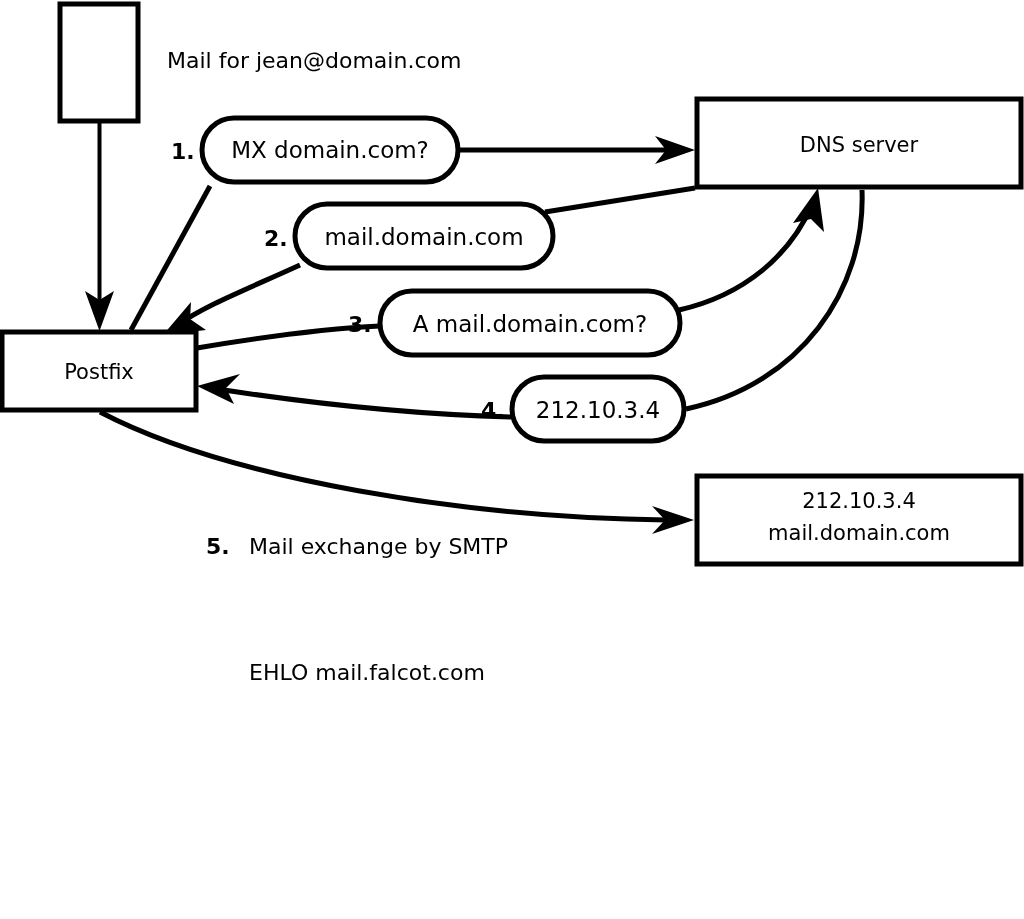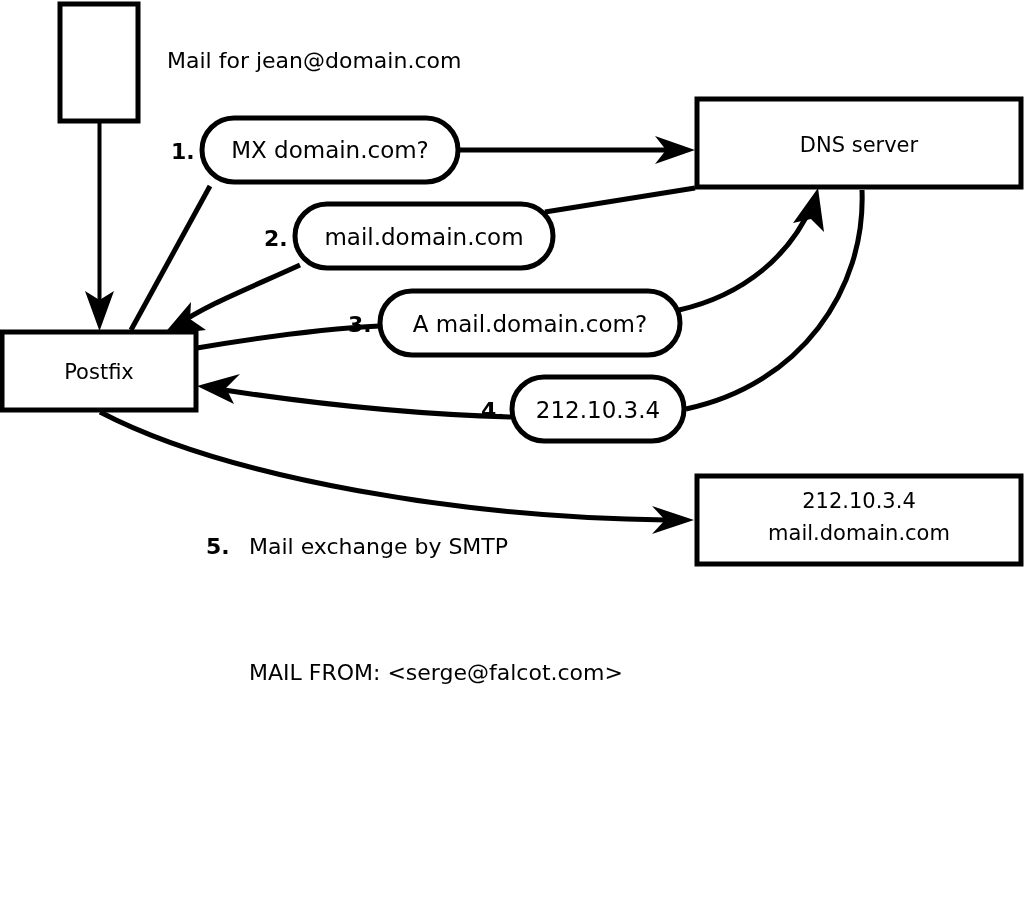--- a/index.html
+++ b/index.html
@@ -183,6 +183,7 @@
   </svg>
 
   <div class="mono-block">
+    <div>EHLO mail.falcot.com</div>
     <div>MAIL FROM: &lt;serge@falcot.com&gt;</div>
     
     

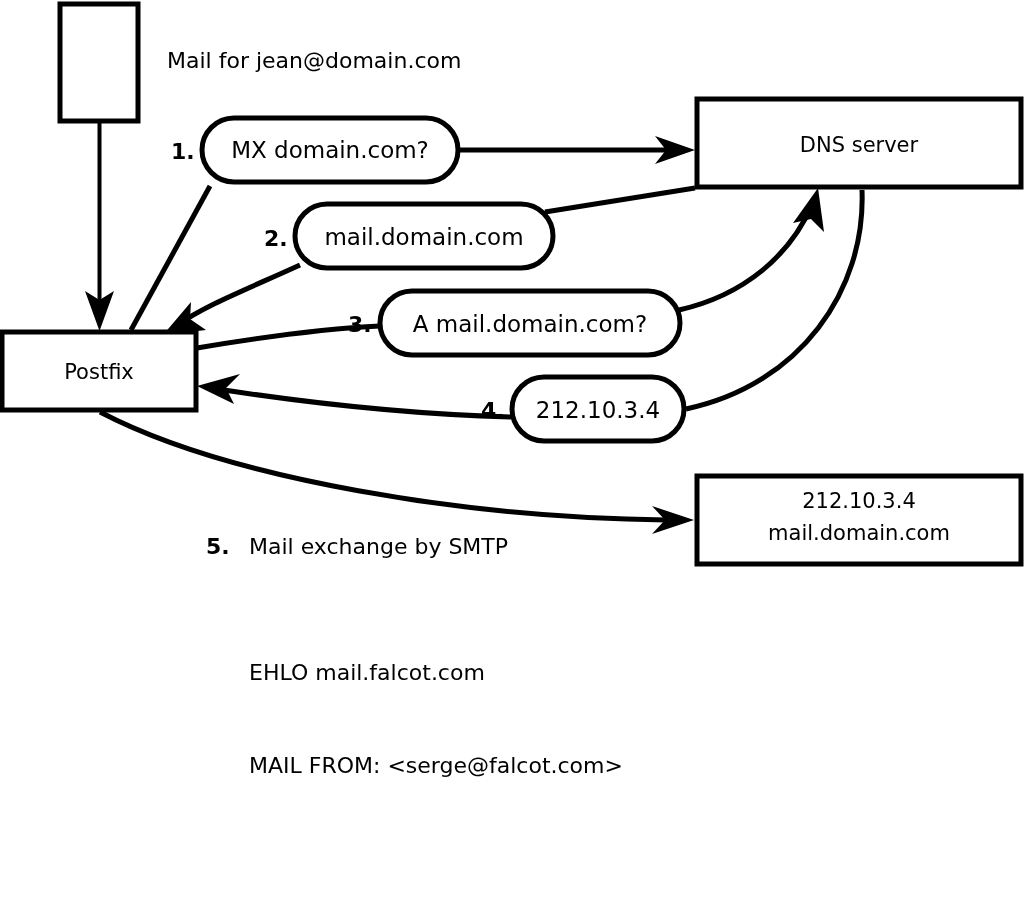--- a/index.html
+++ b/index.html
@@ -184,7 +184,6 @@
 
   <div class="mono-block">
     <div>EHLO mail.falcot.com</div>
-    <div>MAIL FROM: &lt;serge@falcot.com&gt;</div>
     
     
     

